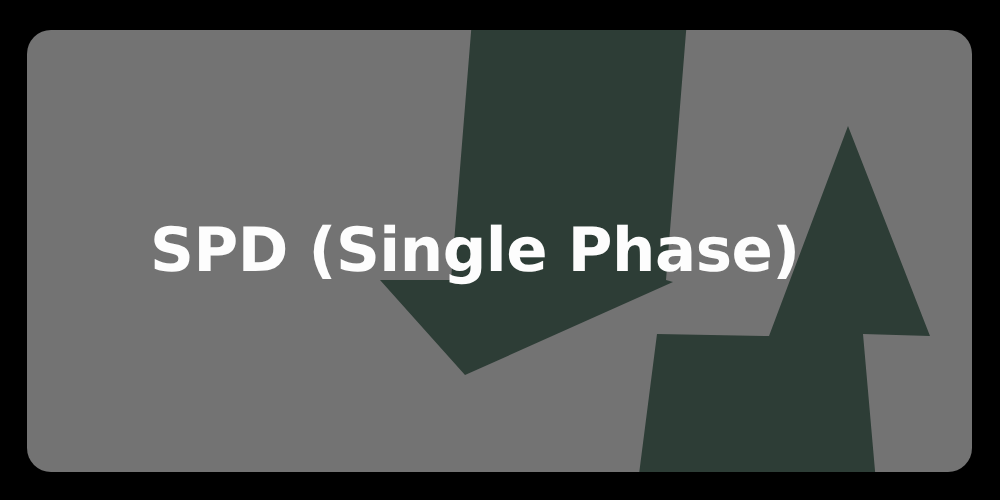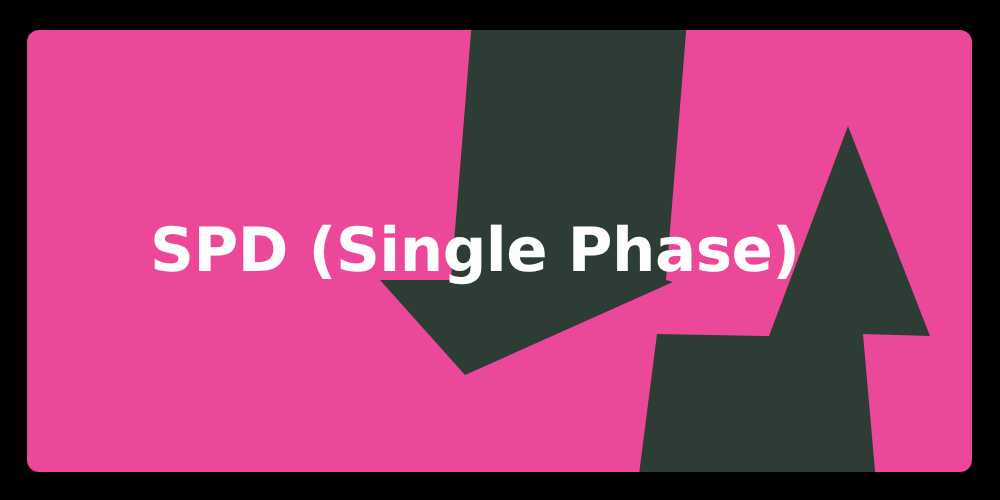--- a/index.html
+++ b/index.html
@@ -74,7 +74,7 @@
 
 <div id="stage" style="background: rgb(0, 0, 0);">
 
-  <div id="card" style="background: #ec4899; border-radius: 12px;">
+  <div id="card" style="background: #737373; border-radius: 24px;">
 
     <svg id="artwork" viewBox="0 0 945 442" preserveAspectRatio="none">
 

